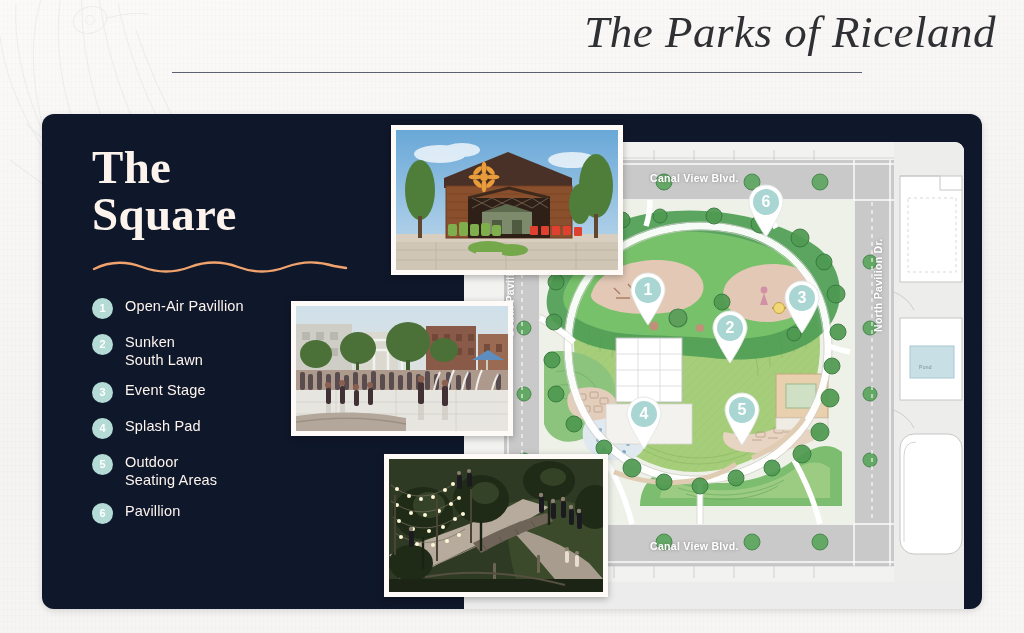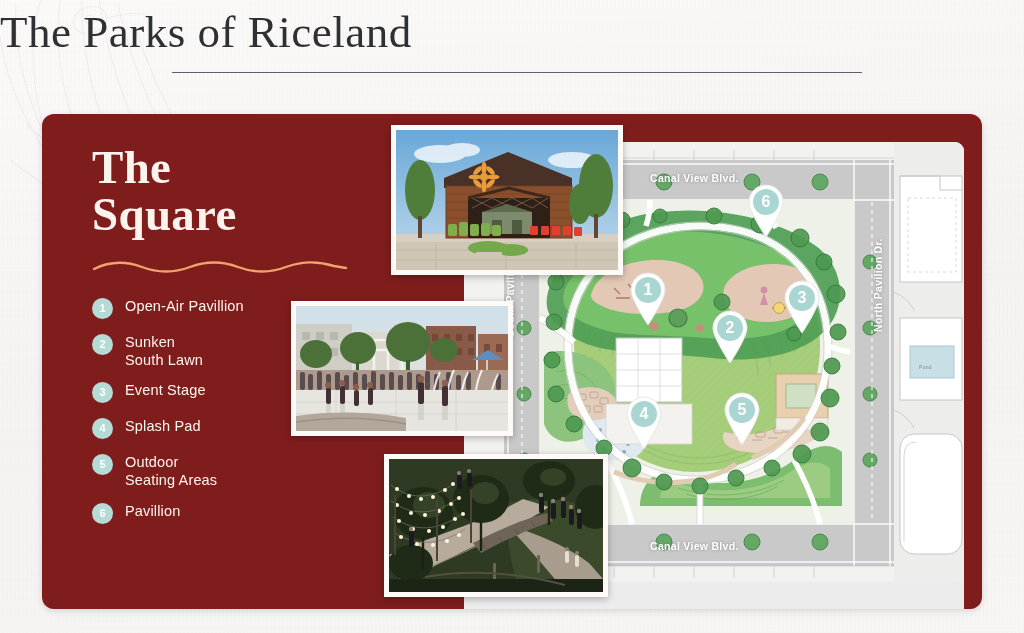--- a/index.html
+++ b/index.html
@@ -50,7 +50,8 @@
     left: 0; top: 0;
     width: 996px;
     height: 110px;
-    text-align: left;
+    text-align: right;
+    font-style: italic;
   }
   .page-title {
     font-family: "Liberation Serif", serif;

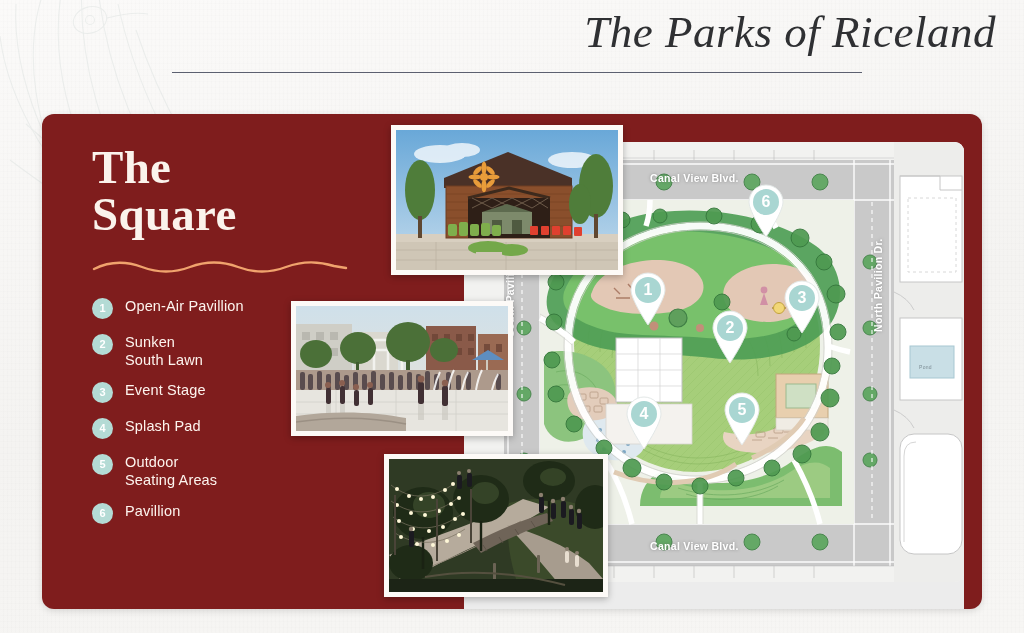--- a/index.html
+++ b/index.html
@@ -74,7 +74,7 @@
     position: absolute;
     left: 42px; top: 114px;
     width: 940px; height: 495px;
-    background: #7f1d1d;
+    background: #0f172a;
     border-radius: 12px;
     box-shadow: 0 2px 7px rgba(0,0,0,.13);
     overflow: hidden;

